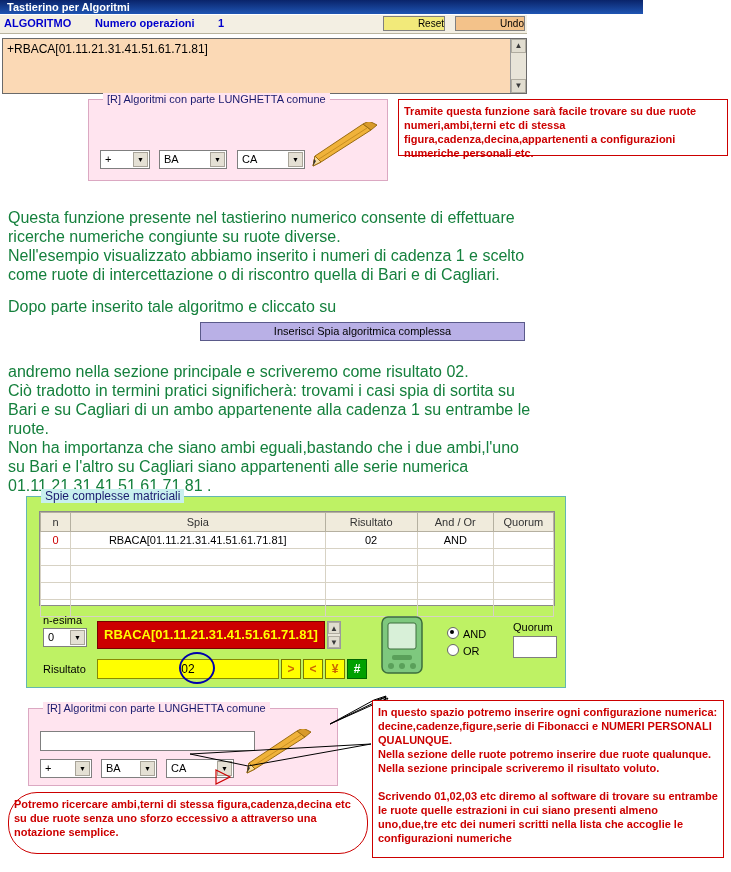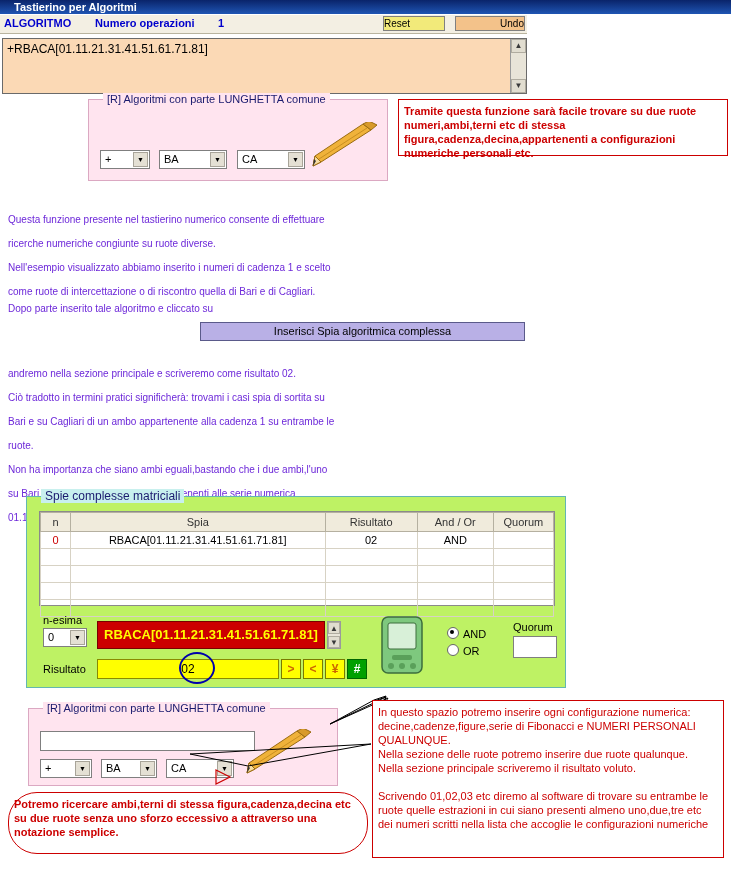--- a/index.html
+++ b/index.html
@@ -21,13 +21,13 @@
   .titlebar {
     position: absolute;
     left: 0; top: 0;
-    width: 731px; height: 14px;
+    width: 643px; height: 14px;
     background: linear-gradient(to bottom, #0a246a, #1f55b3);
     color: #ffffff;
     font-size: 11px;
     font-weight: bold;
     line-height: 14px;
-    padding-left: 14px;
+    padding-left: 7px;
     box-sizing: border-box;
     white-space: nowrap;
   }

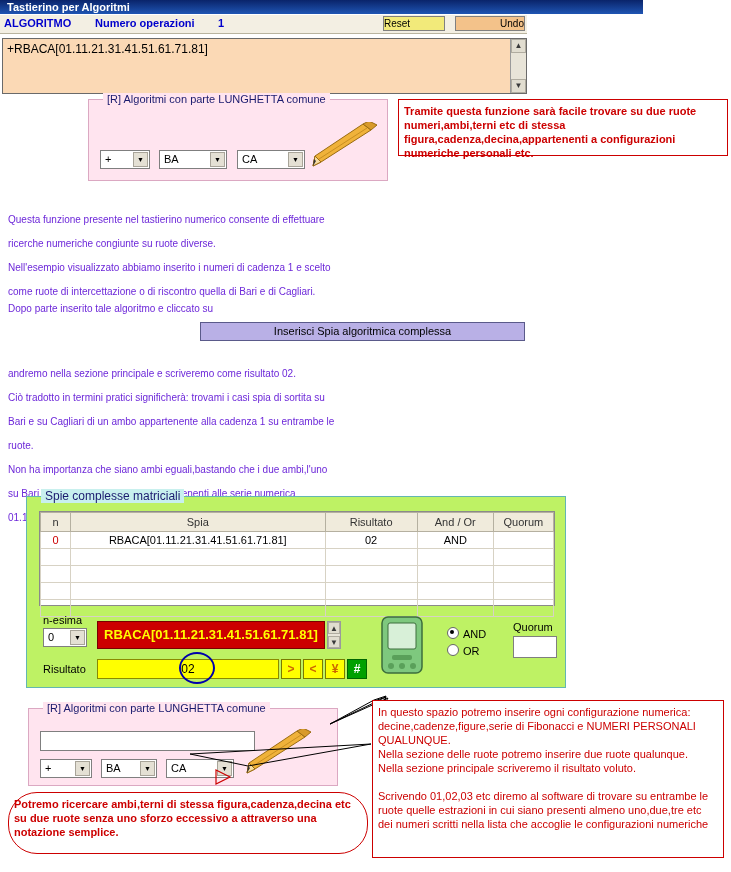--- a/index.html
+++ b/index.html
@@ -69,7 +69,7 @@
     border: 1px solid #808080;
     font-size: 10px;
     line-height: 13px;
-    text-align: left;
+    text-align: right;
     box-sizing: border-box;
   }
   .btn-undo {

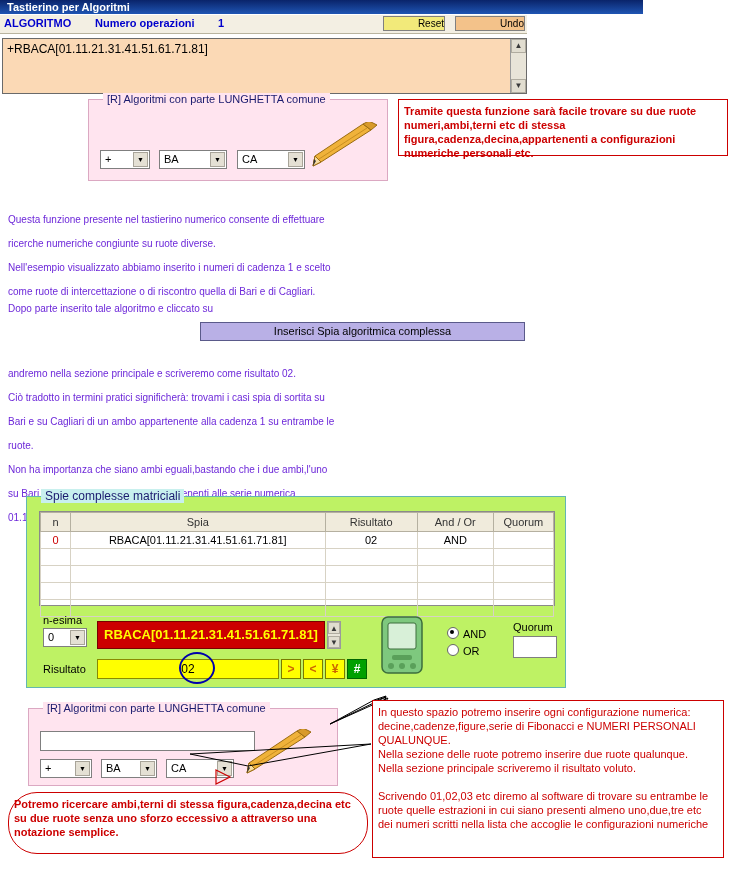--- a/index.html
+++ b/index.html
@@ -208,9 +208,9 @@
   
   .para {
     position: absolute;
-    font-size: 10px;
-    line-height: 24px;
-    color: #6d28d9;
+    font-size: 16px;
+    line-height: 19px;
+    color: #15803d;
     white-space: pre-wrap;
   }
   .para1 { left: 8px; top: 208px; width: 716px; }

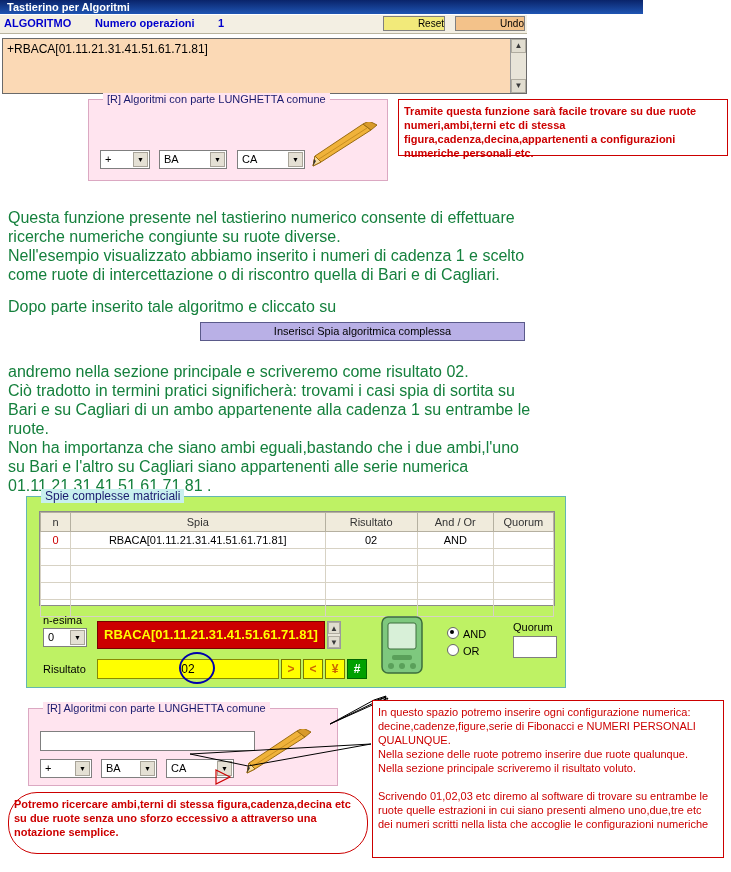--- a/index.html
+++ b/index.html
@@ -203,7 +203,7 @@
   .note-top { left: 398px; top: 99px; width: 330px; height: 57px; }
   .note-bottom-left { left: 8px; top: 792px; width: 360px; height: 62px; border-radius: 29px; }
   .note-bottom-right { left: 372px; top: 700px; width: 352px; height: 158px; }
-  .note-bottom-right { font-weight: normal; }
+  .note-bottom-right { font-weight: bold; }
 
   
   .para {

